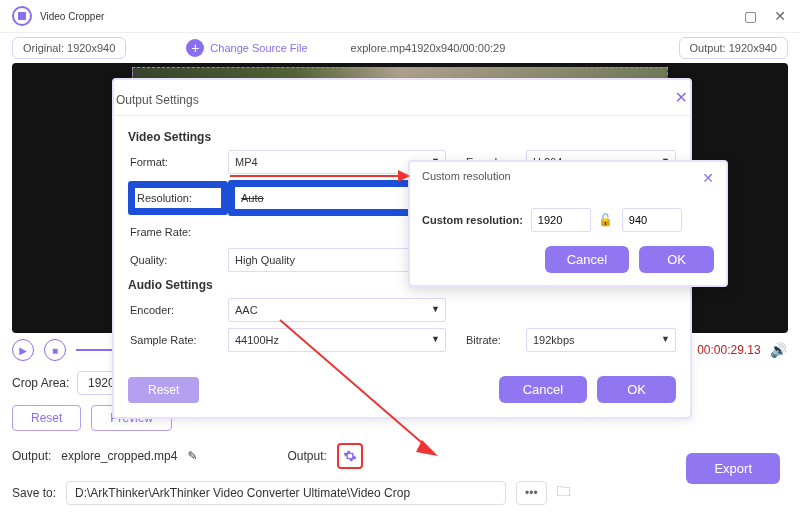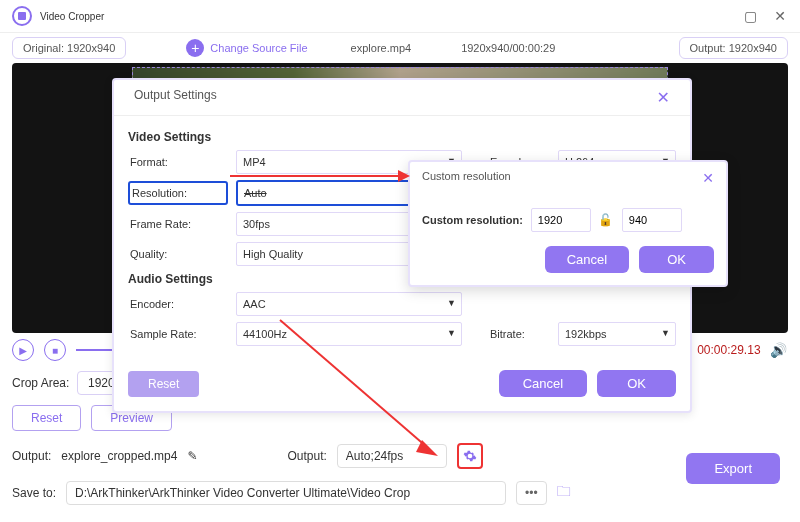--- a/index.html
+++ b/index.html
@@ -80,7 +80,7 @@
   <div class="plusbtn">+</div>
   <div class="iflex" style="color:#8a6eef">Change Source File</div>
   <div style="margin-left:43px">explore.mp4</div>
-  <div style="margin-left:50px">1920x940/00:00:29</div>
+  <div style="">1920x940/00:00:29</div>
   <div style="margin-left:auto" class="badge">Output: 1920x940</div>
 </div>
 

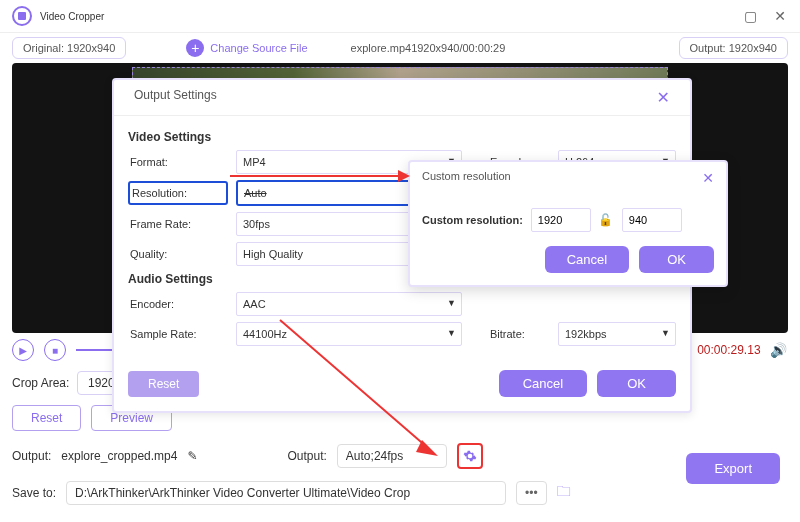--- a/index.html
+++ b/index.html
@@ -34,7 +34,7 @@
 .pen{color:#333;font-size:12px}
 
 .dialog{position:absolute;top:78px;left:112px;width:580px;background:#fff;border:2px solid #e7e1fb;border-radius:4px;box-shadow:0 2px 10px rgba(0,0,0,.1)}
-.dlg-head{display:flex;align-items:flex-start;justify-content:space-between;padding:8px 20px;border-bottom:1px solid #eee}
+.dlg-head{display:flex;align-items:flex-end;justify-content:space-between;padding:8px 2px;border-bottom:1px solid #eee}
 .dlg-title{font-size:12px;color:#555}
 .closebtn{color:#8a6eef;font-size:16px;cursor:pointer}
 .dlg-body{padding:8px 14px 14px}

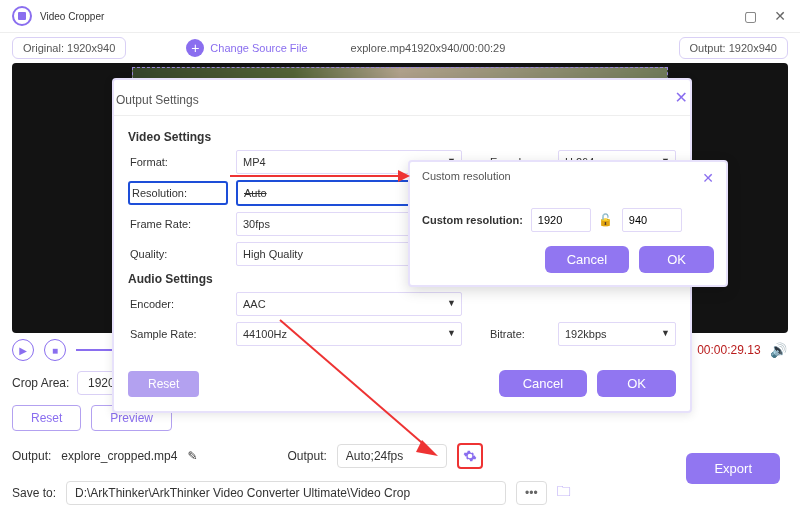--- a/index.html
+++ b/index.html
@@ -39,7 +39,7 @@
 .closebtn{color:#8a6eef;font-size:16px;cursor:pointer}
 .dlg-body{padding:8px 14px 14px}
 .section{font-weight:bold;font-size:12px;margin:6px 0}
-.frow{display:flex;align-items:center;margin:6px 0;gap:8px}
+.frow{display:flex;align-items:center;margin:6px 0;}
 .lbl{width:100px;font-size:11px;color:#333;padding:4px 2px}
 .dd{flex:1;position:relative}
 .dd select,.ddbox{width:100%;border:1px solid #e0d8f7;border-radius:2px;padding:5px 6px;font-size:11px;background:#fff;appearance:none;color:#333}

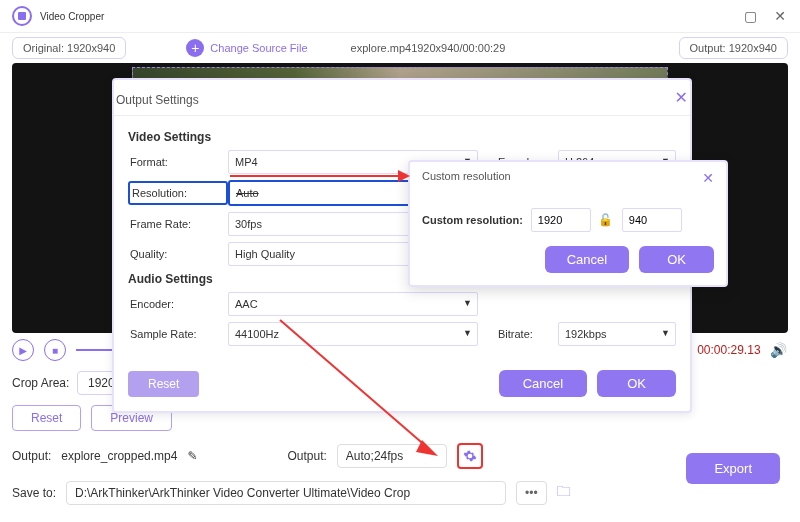--- a/index.html
+++ b/index.html
@@ -46,7 +46,7 @@
 .caret{position:absolute;right:6px;top:6px;font-size:9px;color:#333;pointer-events:none}
 .rcol{width:60px;font-size:11px;margin-left:20px}
 .rdd{width:118px;position:relative}
-.redbox{border:2px solid #1d4ed8;border-radius:3px}
+.redbox{border:7px solid #1d4ed8;border-radius:3px}
 .dlg-foot{display:flex;padding:4px 14px 14px;align-items:center}
 .reset-btn{background:#b3a1f0;color:#fff;border:none;border-radius:4px;padding:6px 20px;font-size:12px}
 .right-btns{margin-left:auto;display:flex;gap:10px}

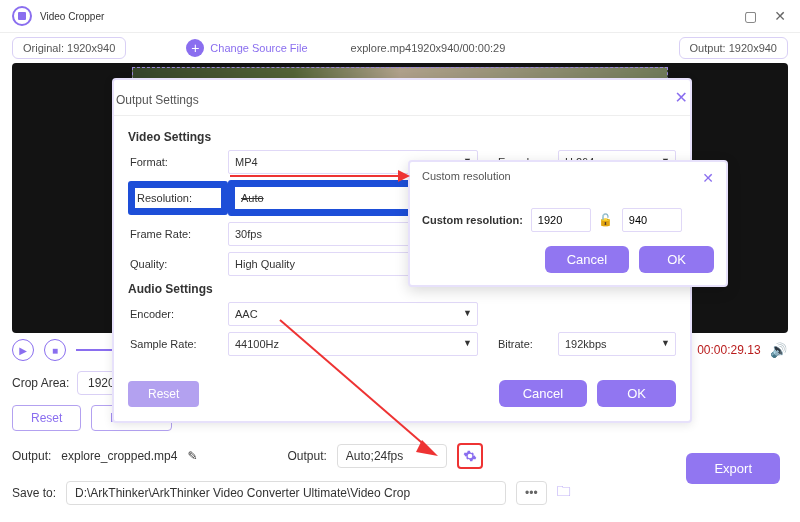--- a/index.html
+++ b/index.html
@@ -161,10 +161,6 @@
 
     <div class="frow">
       <div class="lbl">Frame Rate:</div>
-      <div class="dd">
-          <div class="ddbox">30fps</div>
-          <span class="caret">▼</span>
-        </div>
       <div class="rcol"></div>
         <div class="rdd"></div>
     </div>

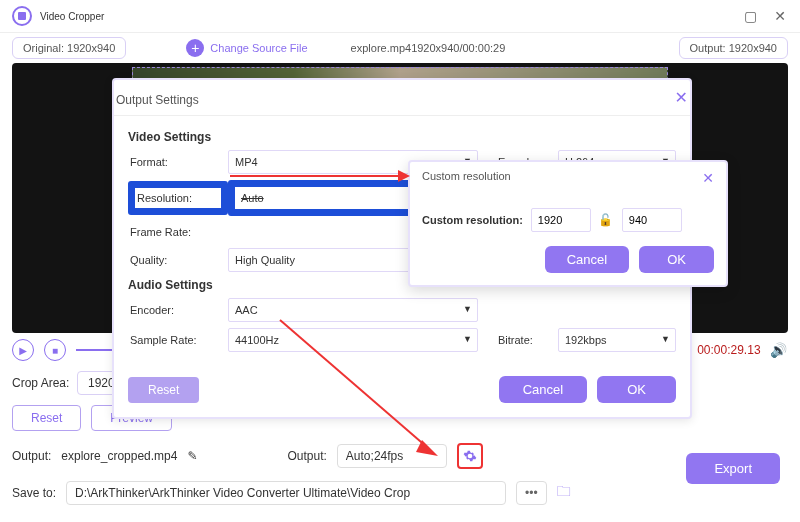--- a/index.html
+++ b/index.html
@@ -45,7 +45,7 @@
 .dd select,.ddbox{width:100%;border:1px solid #e0d8f7;border-radius:2px;padding:5px 6px;font-size:11px;background:#fff;appearance:none;color:#333}
 .caret{position:absolute;right:6px;top:6px;font-size:9px;color:#333;pointer-events:none}
 .rcol{width:60px;font-size:11px;margin-left:20px}
-.rdd{width:118px;position:relative}
+.rdd{width:150px;position:relative}
 .redbox{border:7px solid #1d4ed8;border-radius:3px}
 .dlg-foot{display:flex;padding:4px 14px 14px;align-items:center}
 .reset-btn{background:#b3a1f0;color:#fff;border:none;border-radius:4px;padding:6px 20px;font-size:12px}

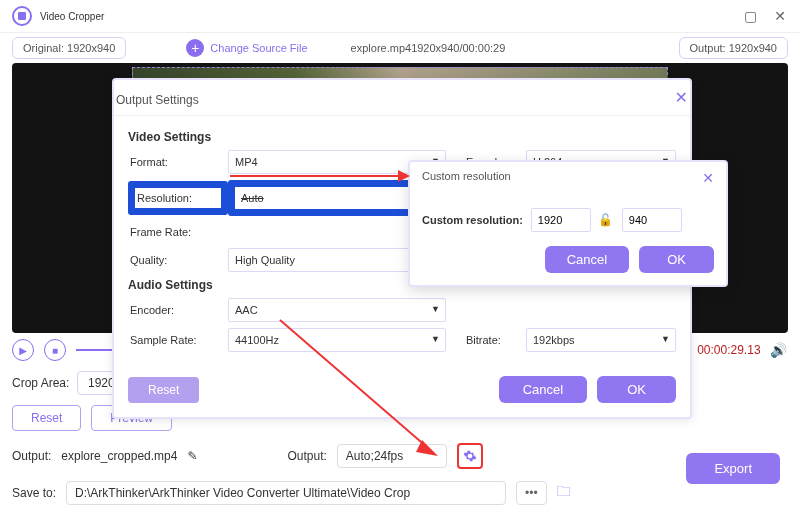--- a/index.html
+++ b/index.html
@@ -111,7 +111,6 @@
   <span>explore_cropped.mp4</span>
   <span class="pen">✎</span>
   <span style="margin-left:80px">Output:</span>
-  <div class="txtfield" style="flex:0 0 110px">Auto;24fps</div>
   <div class="gearbox">
     <svg class="gear" viewBox="0 0 24 24">
         <path fill="currentColor" d="M12 8a4 4 0 100 8 4 4 0 000-8zm9 4a7 7 0 01-.1 1.2l2 1.6-2 3.4-2.4-.9a7 7 0 01-2 1.2l-.4 2.5h-4l-.4-2.5a7 7 0 01-2-1.2l-2.4.9-2-3.4 2-1.6A7 7 0 013 12a7 7 0 01.1-1.2l-2-1.6 2-3.4 2.4.9a7 7 0 012-1.2L8 3h4l.4 2.5a7 7 0 012 1.2l2.4-.9 2 3.4-2 1.6A7 7 0 0121 12z"></path>

